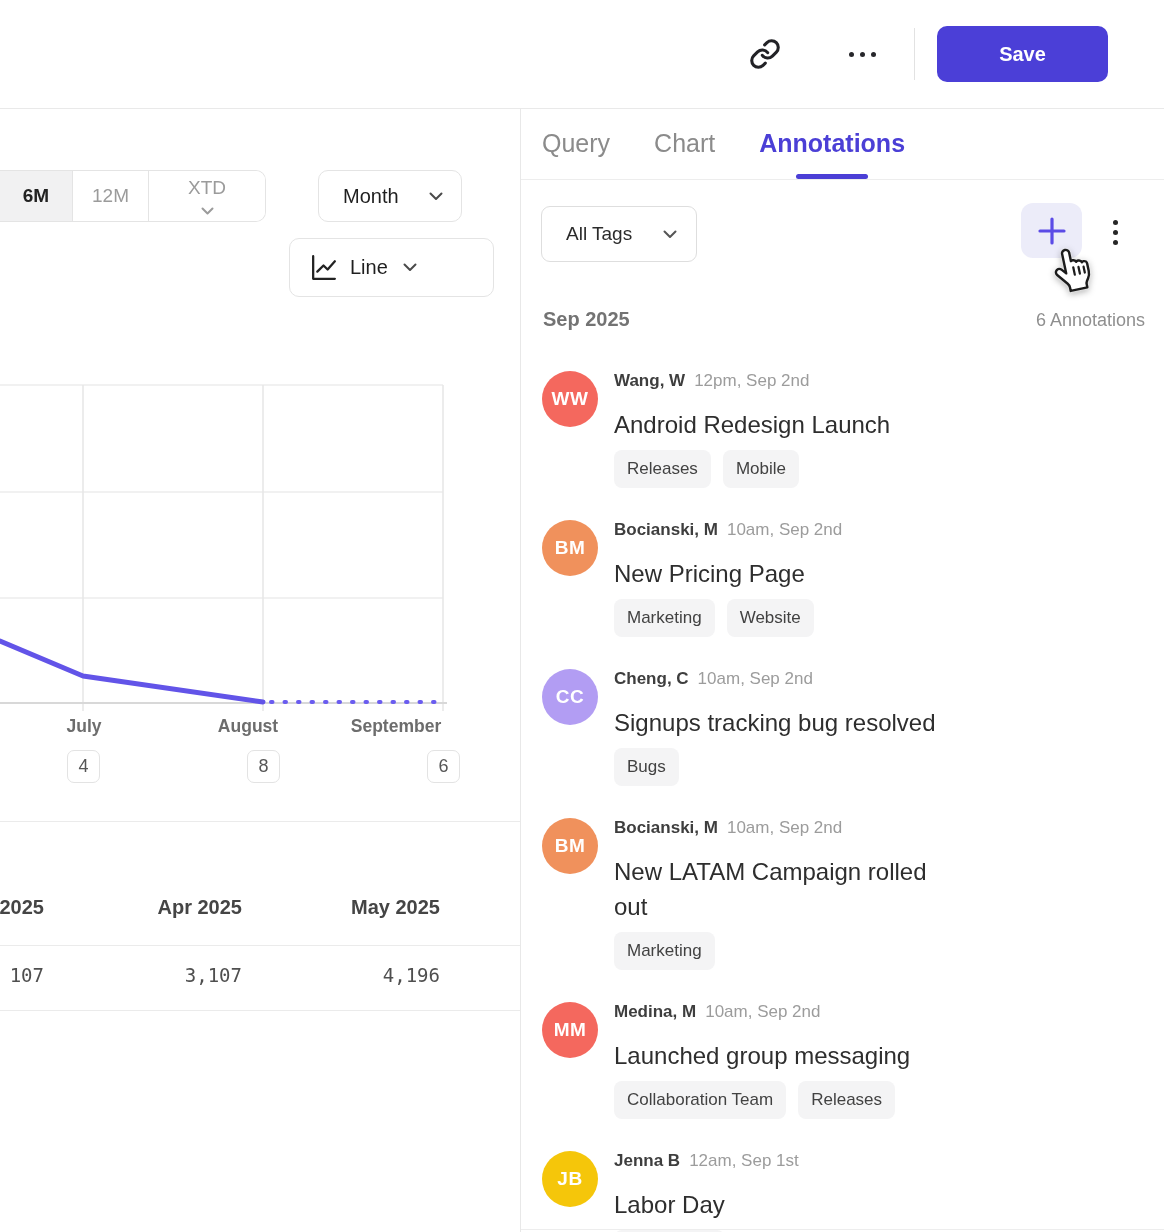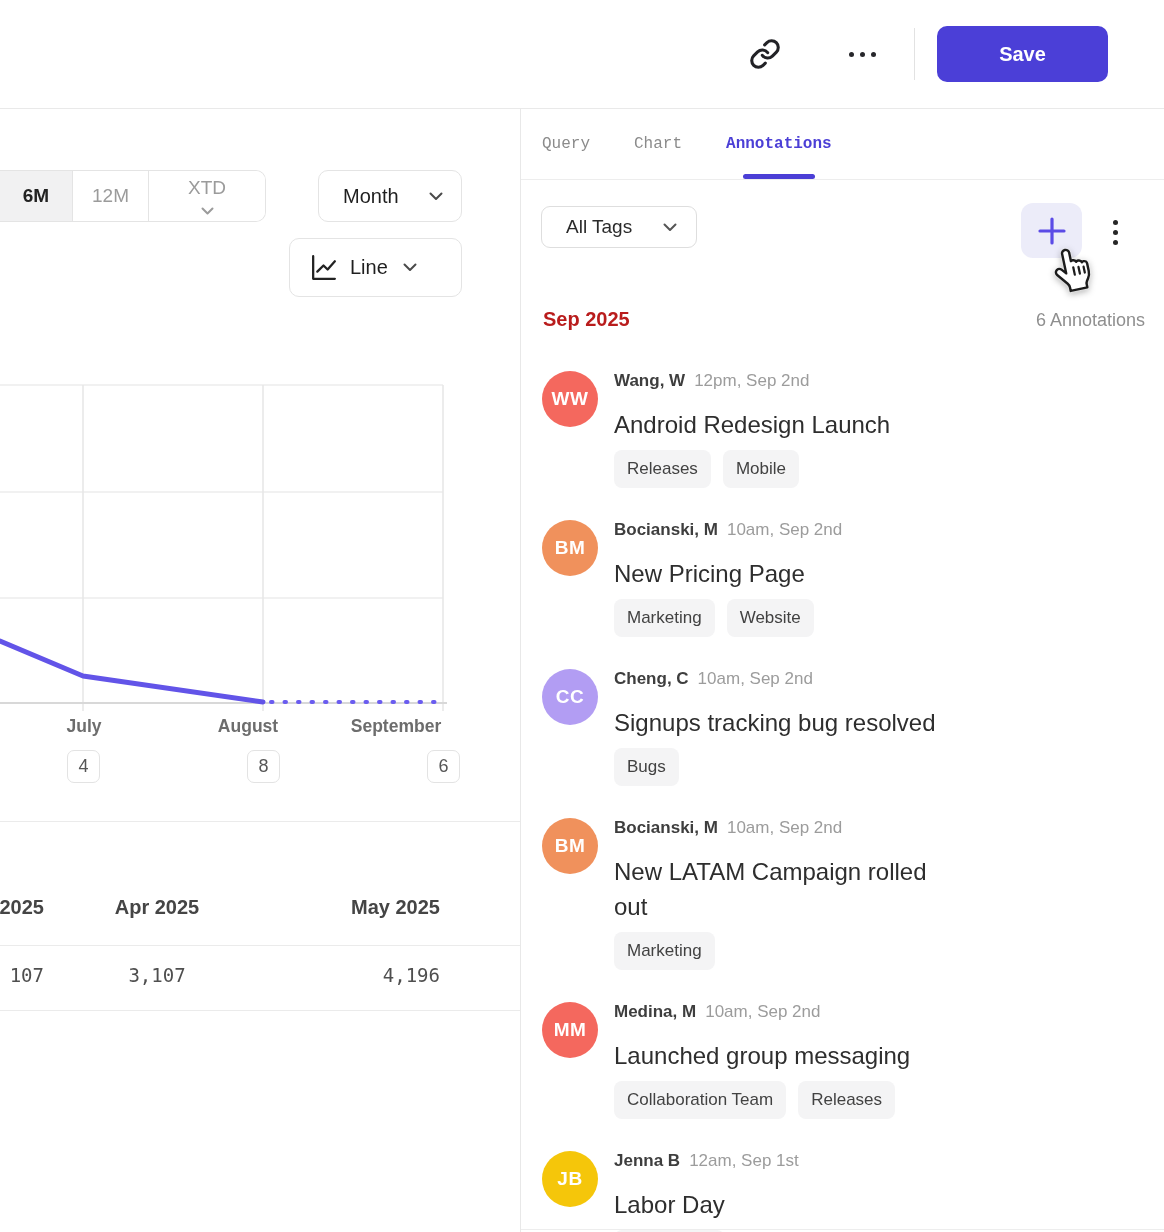--- a/index.html
+++ b/index.html
@@ -21,7 +21,7 @@
   .panel-vborder { position:absolute; left:520px; top:108px; width:1px; height:1124px; background:#e8e8e8; }
   .panel-bottom-border { position:absolute; left:521px; top:1229px; width:643px; height:1px; background:#ededed; }
   .tabs { position:absolute; left:542px; top:108px; height:71px; display:flex; gap:44px; align-items:center; }
-  .tab { position:relative; height:71px; display:flex; align-items:center; font-size:16px; font-weight:500; color:#8b8b8b; cursor:pointer;font-family:Liberation Mono, monospace; }
+  .tab { position:relative; height:71px; display:flex; align-items:center; font-size:25px; font-weight:500; color:#8b8b8b; cursor:pointer; }
   .tab.active { color:#4b3fd6; font-weight:600; }
   .tab.active::after { content:""; position:absolute; left:50%; transform:translateX(-50%); bottom:0;
                        width:72px; height:5px; border-radius:3px; background:#4b3fd6; }

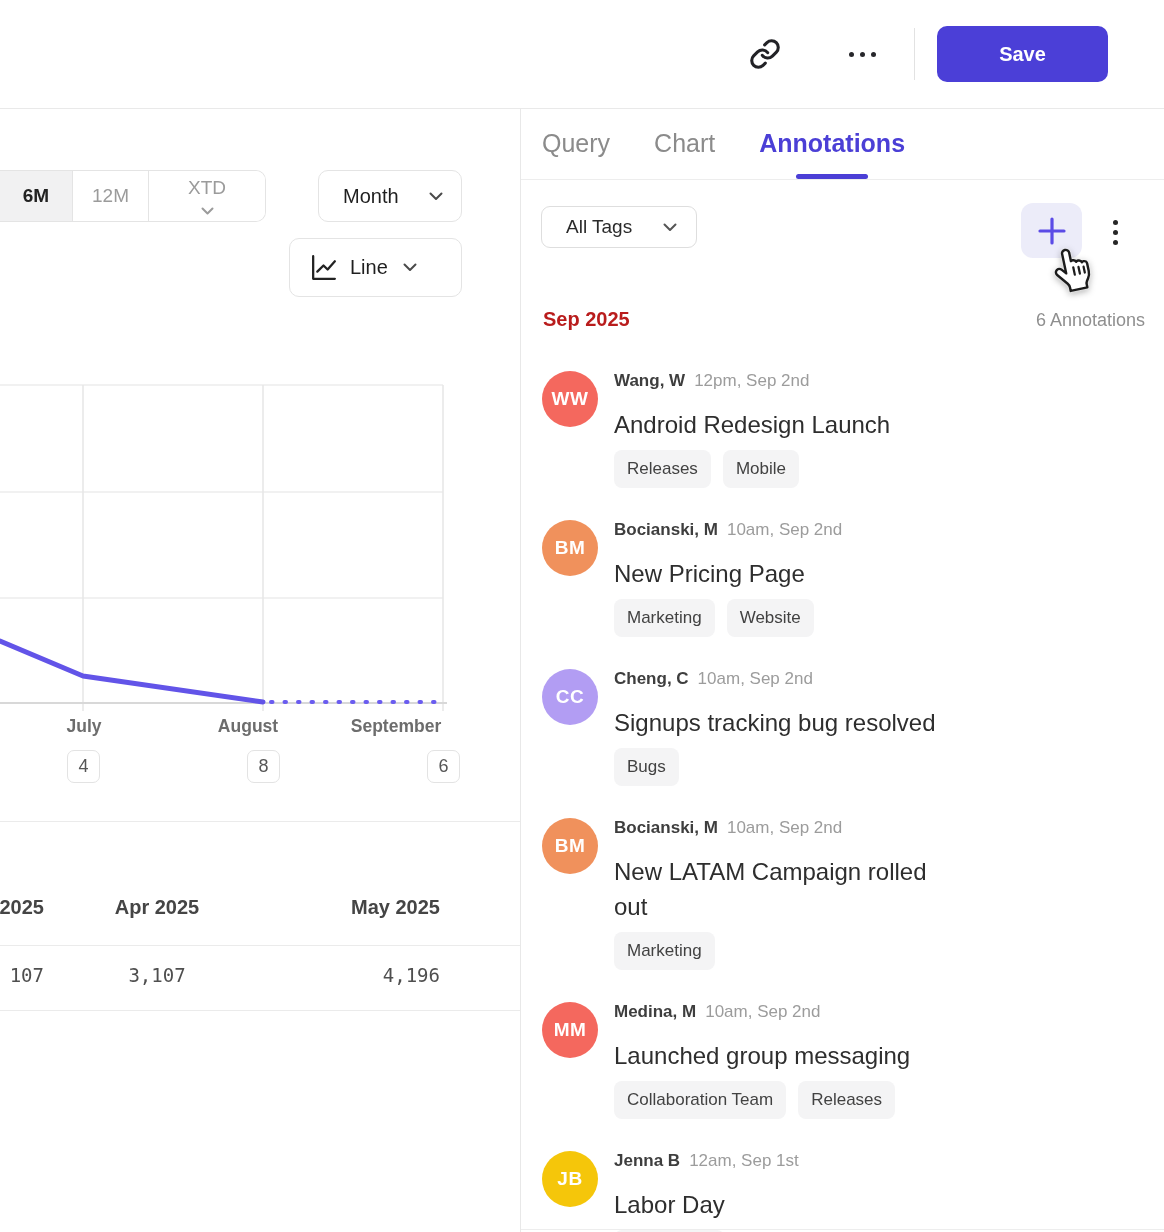--- a/index.html
+++ b/index.html
@@ -28,7 +28,7 @@
   .tabs-bottom-border { position:absolute; left:521px; top:179px; width:643px; height:1px; background:#ededed; }
 
   
-  .alltags-btn { position:absolute; left:541px; top:206px; width:156px; height:42px; border:1px solid #dedede; border-radius:9px;
+  .alltags-btn { position:absolute; left:541px; top:206px; width:156px; height:56px; border:1px solid #dedede; border-radius:9px;
                  background:#fff; display:flex; align-items:center; justify-content:space-between; padding:0 19px 0 24px;
                  font-size:19px; color:#2b2b2b; cursor:pointer; }
   .plus-btn { position:absolute; left:1021px; top:203px; width:61px; height:55px; border:none; border-radius:12px;

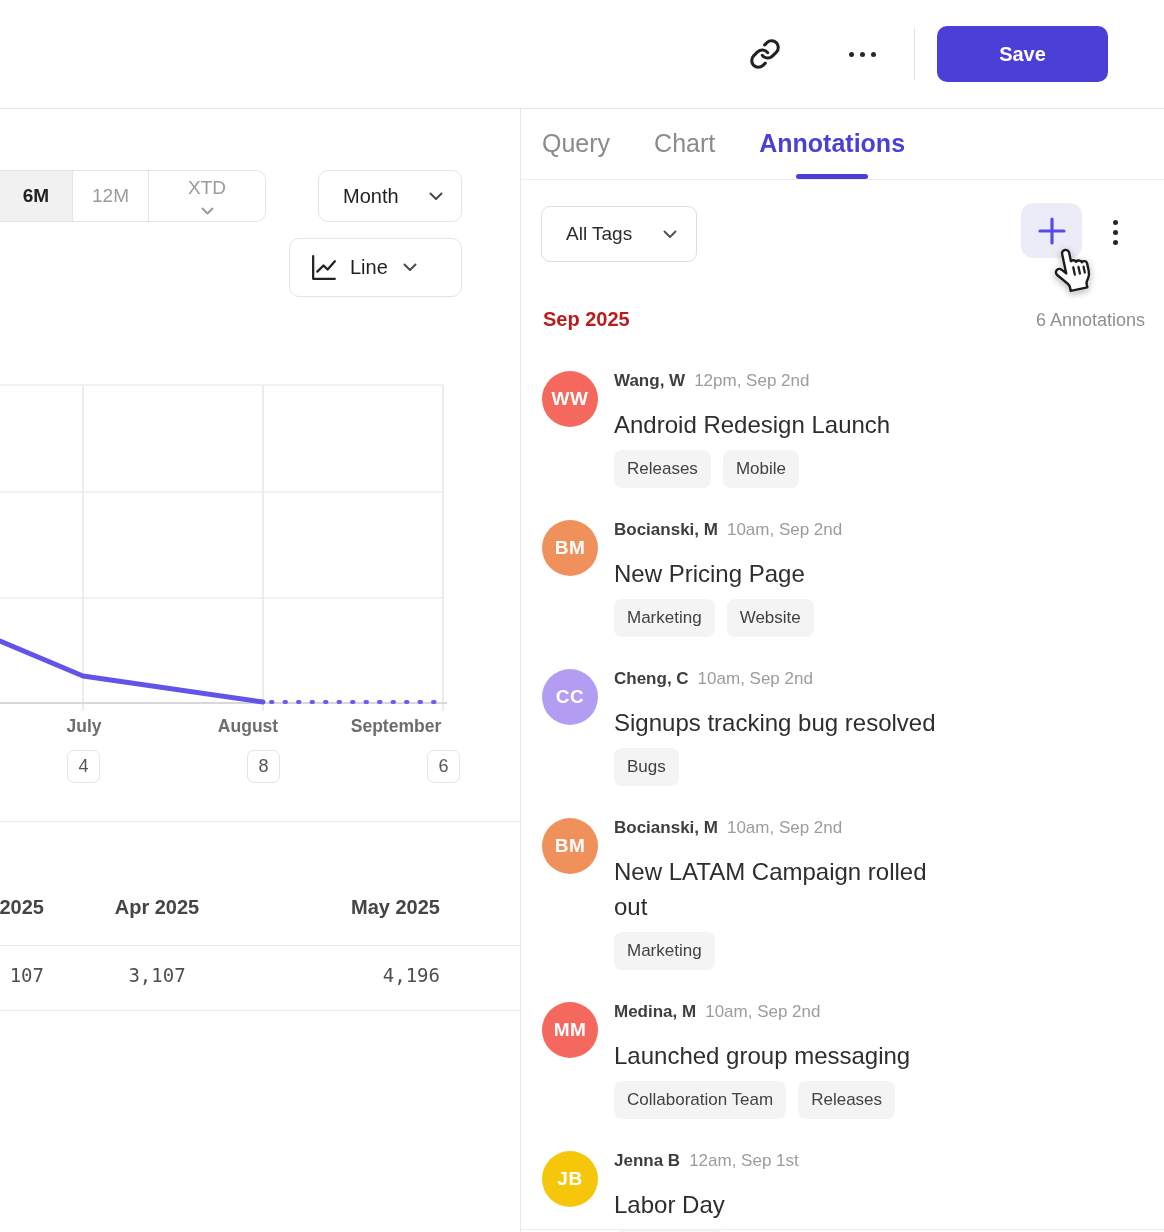--- a/index.html
+++ b/index.html
@@ -66,7 +66,7 @@
   .dd-btn { position:absolute; border:1px solid #e4e4e4; border-radius:10px; background:#fff; display:flex;
             align-items:center; cursor:pointer; font-size:20px; color:#1f1f1f; }
   .month-btn { left:318px; top:170px; width:144px; height:52px; justify-content:space-between; padding:0 18px 0 24px; }
-  .linetype-btn { left:289px; top:238px; width:173px; height:59px; padding:12px 18px; gap:11px; }
+  .linetype-btn { left:289px; top:238px; width:205px; height:59px; padding:12px 18px; gap:11px; }
 
   
   .chart-svg { position:absolute; left:0; top:375px; }

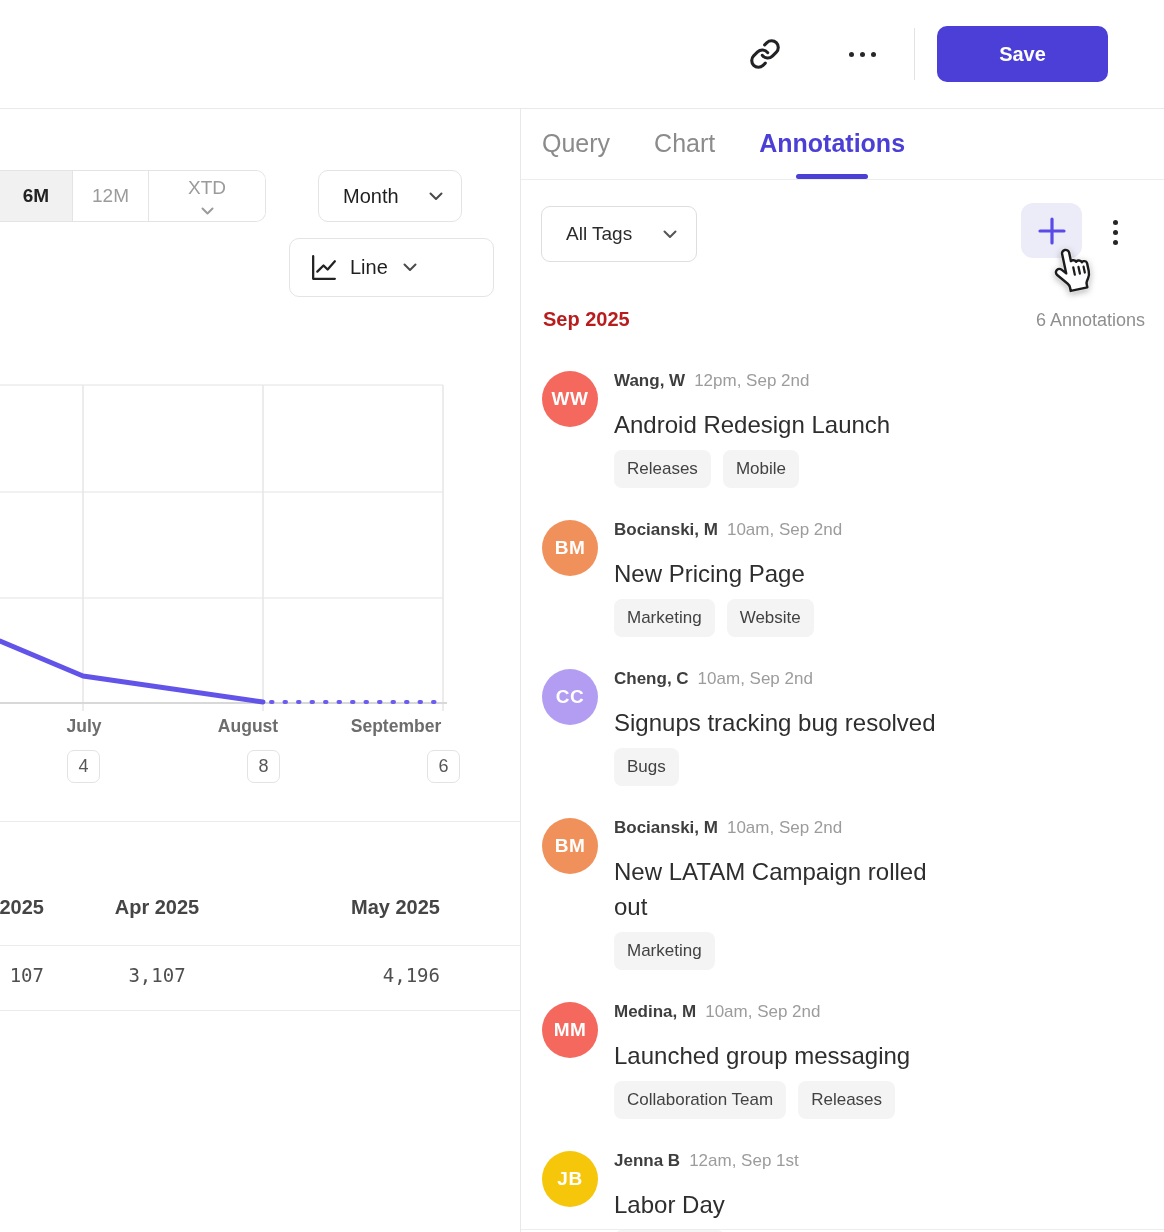--- a/index.html
+++ b/index.html
@@ -39,7 +39,7 @@
   .cursor-hand { position:absolute; left:1051px; top:244px; width:46px; height:52px; pointer-events:none;
                  filter: drop-shadow(0 0 1px #fff) drop-shadow(0 2px 3px rgba(0,0,0,.3)); }
 
-  .month-header { position:absolute; left:543px; top:308px; font-size:20px; font-weight:700; color:#b91c1c; }
+  .month-header { position:absolute; left:543px; top:308px; font-size:20px; font-weight:700; color:#737373; }
   .ann-count { position:absolute; right:19px; top:310px; font-size:18px; color:#8f8f8f; }
 
   

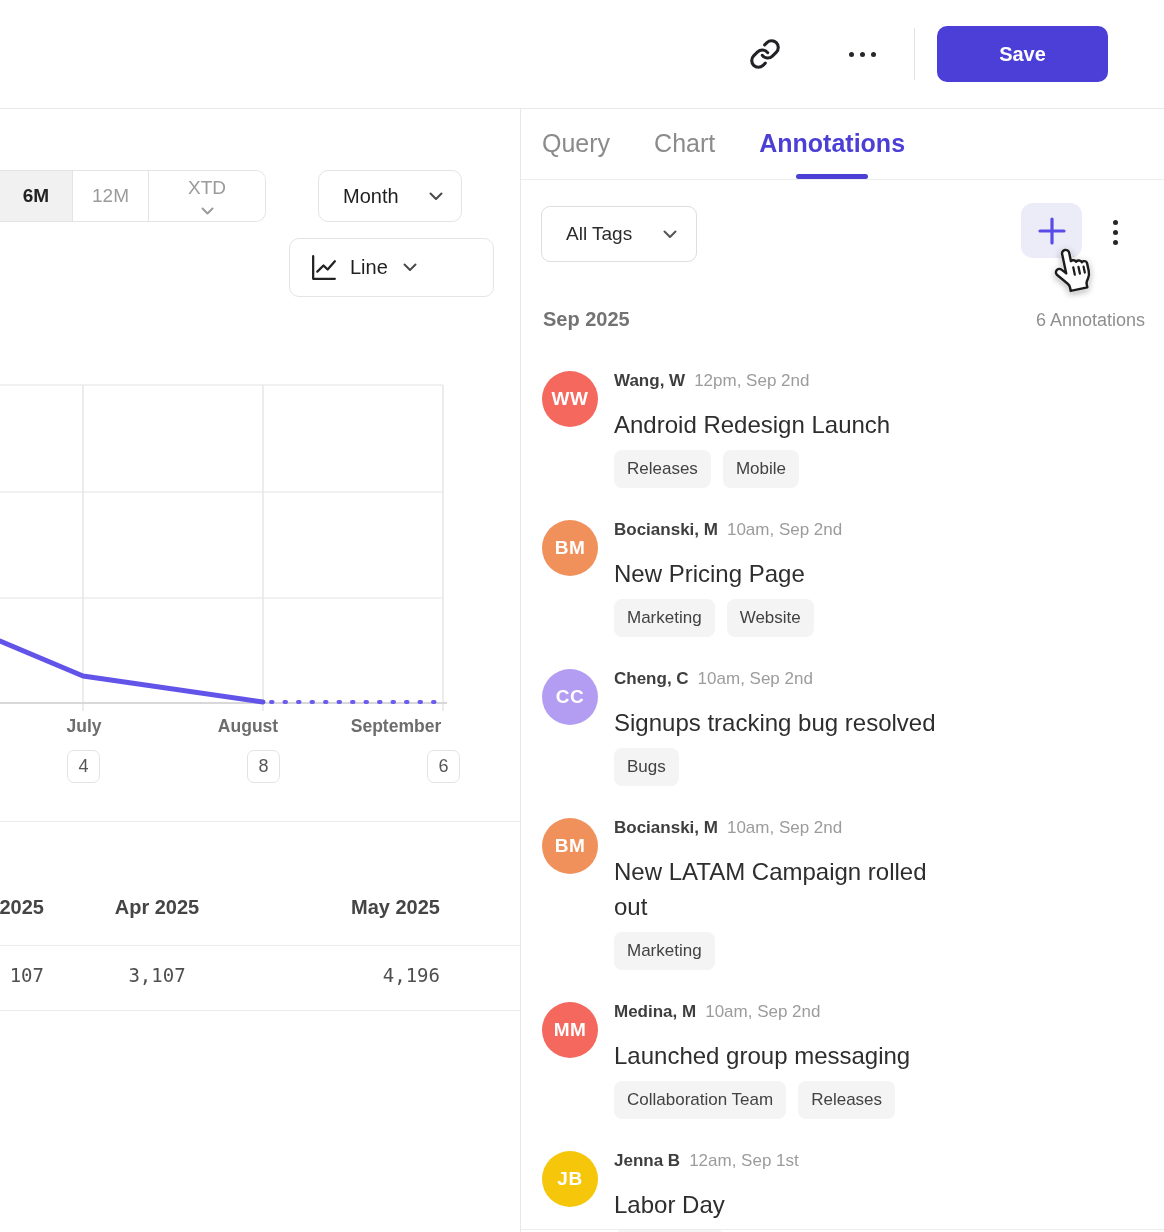--- a/index.html
+++ b/index.html
@@ -81,7 +81,7 @@
   .tbl-head { position:absolute; top:896px; width:170px; text-align:right; font-size:20px; font-weight:700; color:#454545; }
   .tbl-val  { position:absolute; top:964px; width:170px; text-align:right; font-size:19px; color:#4f4f4f;
               font-family:"DejaVu Sans Mono", monospace; }
-  .c1 { left:-126px; } .c2 { left:72px;text-align:center; } .c3 { left:270px; }
+  .c1 { left:-126px; } .c2 { left:72px; } .c3 { left:270px; }
 
   svg { display:block; }
 </style>

